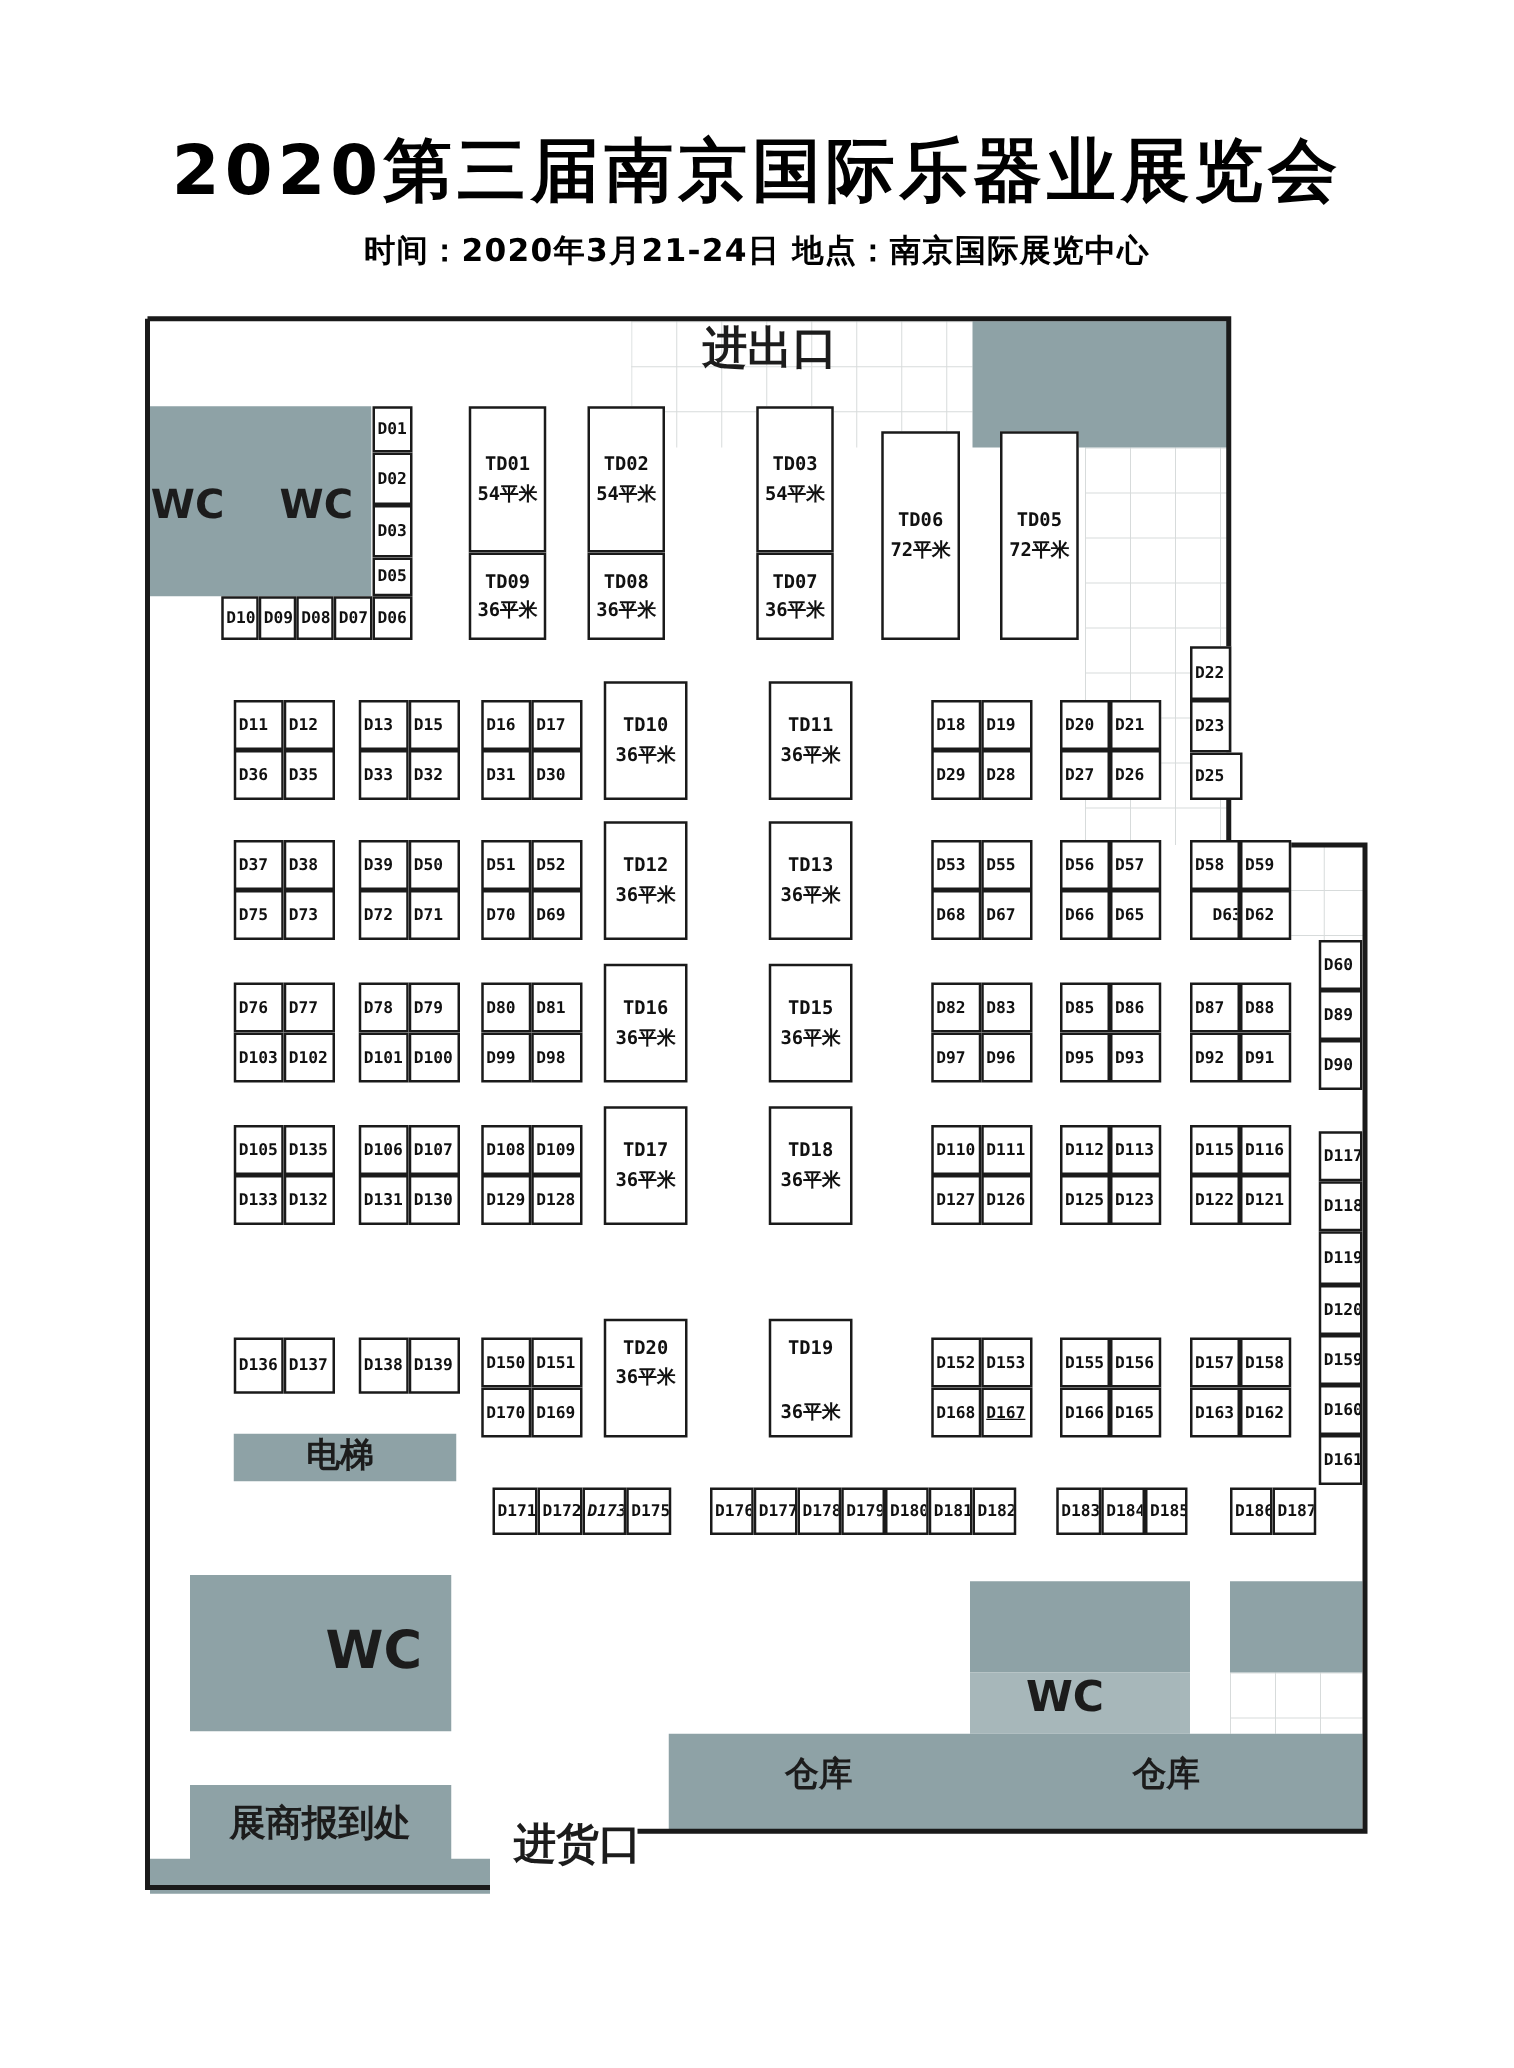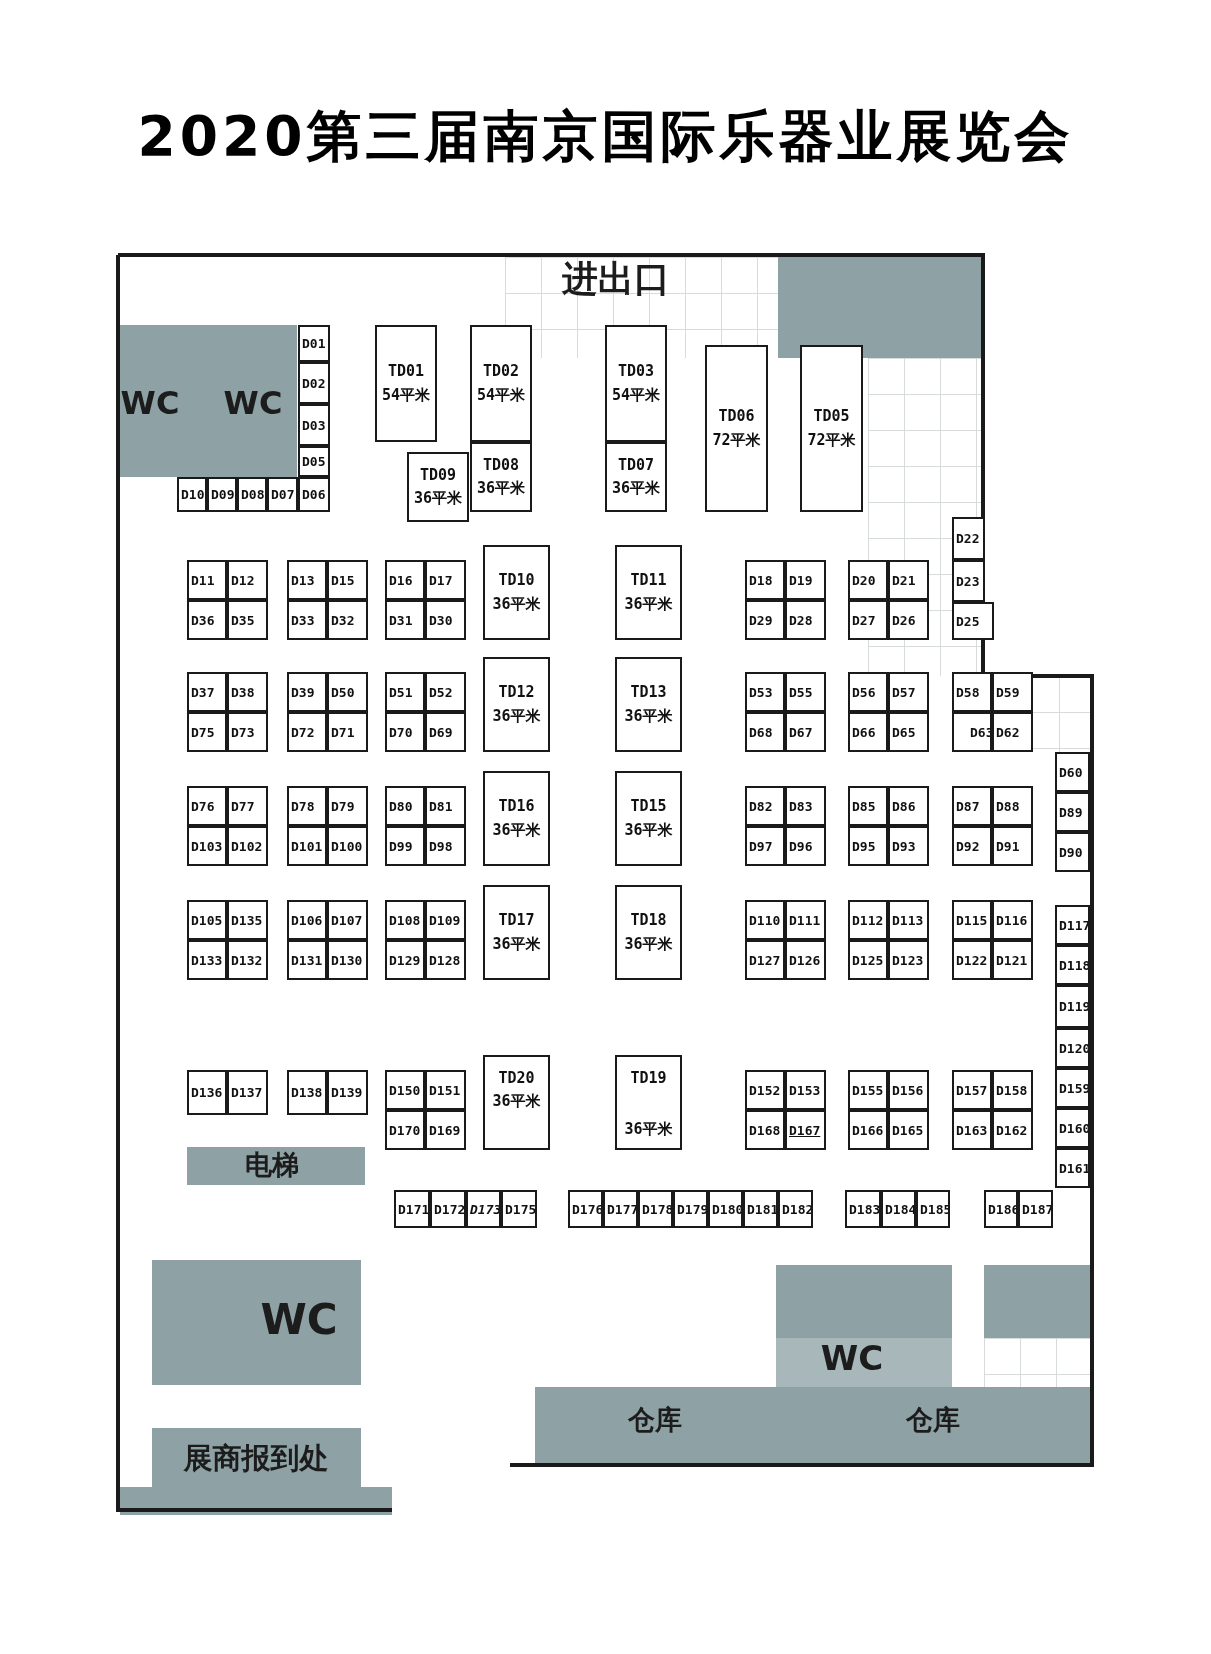--- a/index.html
+++ b/index.html
@@ -37,6 +37,7 @@
 
 <div id="page">
   <div id="page-title">2020第三届南京国际乐器业展览会</div>
+  <div id="page-subtitle">时间：2020年3月21-24日  地点：南京国际展览中心</div>
 
   <div id="plan">
     <svg id="border-svg" width="1211" height="1654" viewBox="0 0 1211 1654">

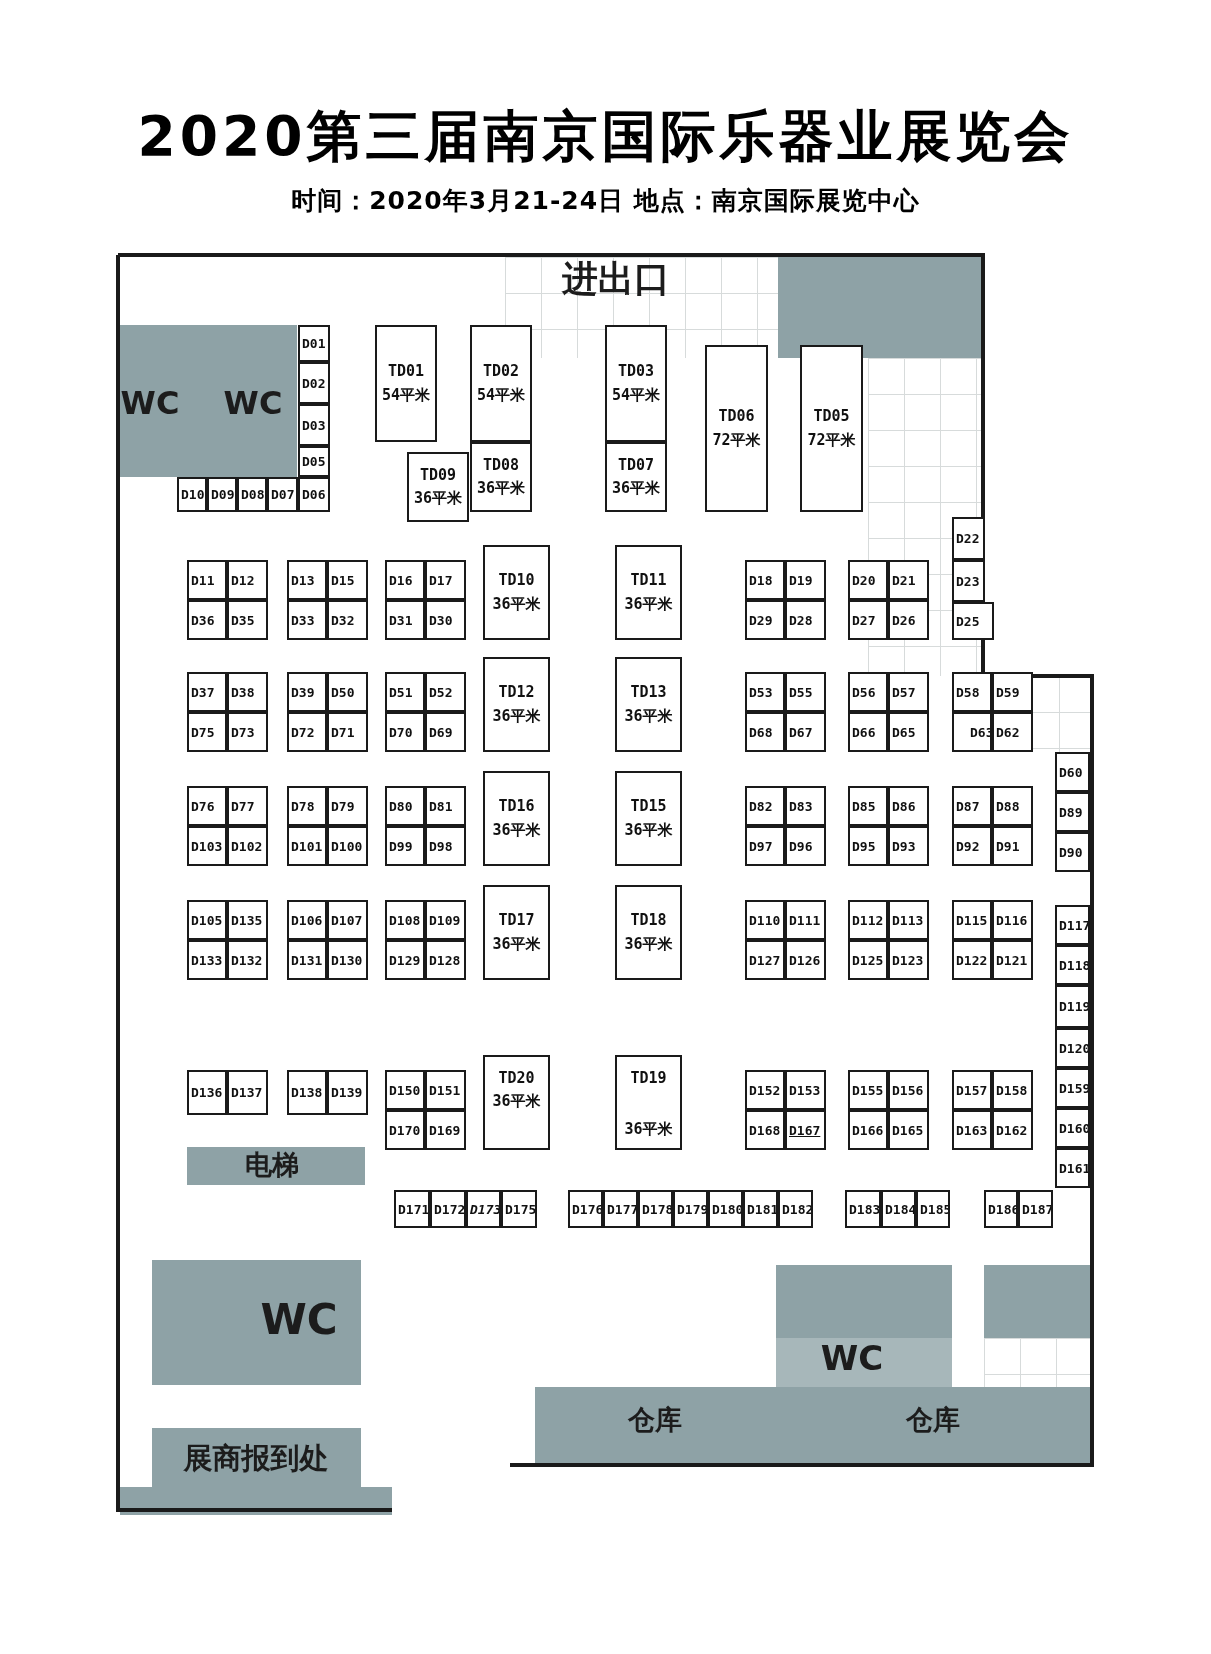--- a/index.html
+++ b/index.html
@@ -219,7 +219,7 @@
         <span>TD03</span>
         <span>54平米</span>
       </div>
-      <div class="booth td-booth" style="left: 375px; top: 452px; width: 62px; height: 70px; margin-left: 32px;">
+      <div class="booth td-booth" style="left: 375px; top: 442px; width: 62px; height: 70px;">
         <span>TD09</span>
         <span>36平米</span>
       </div>

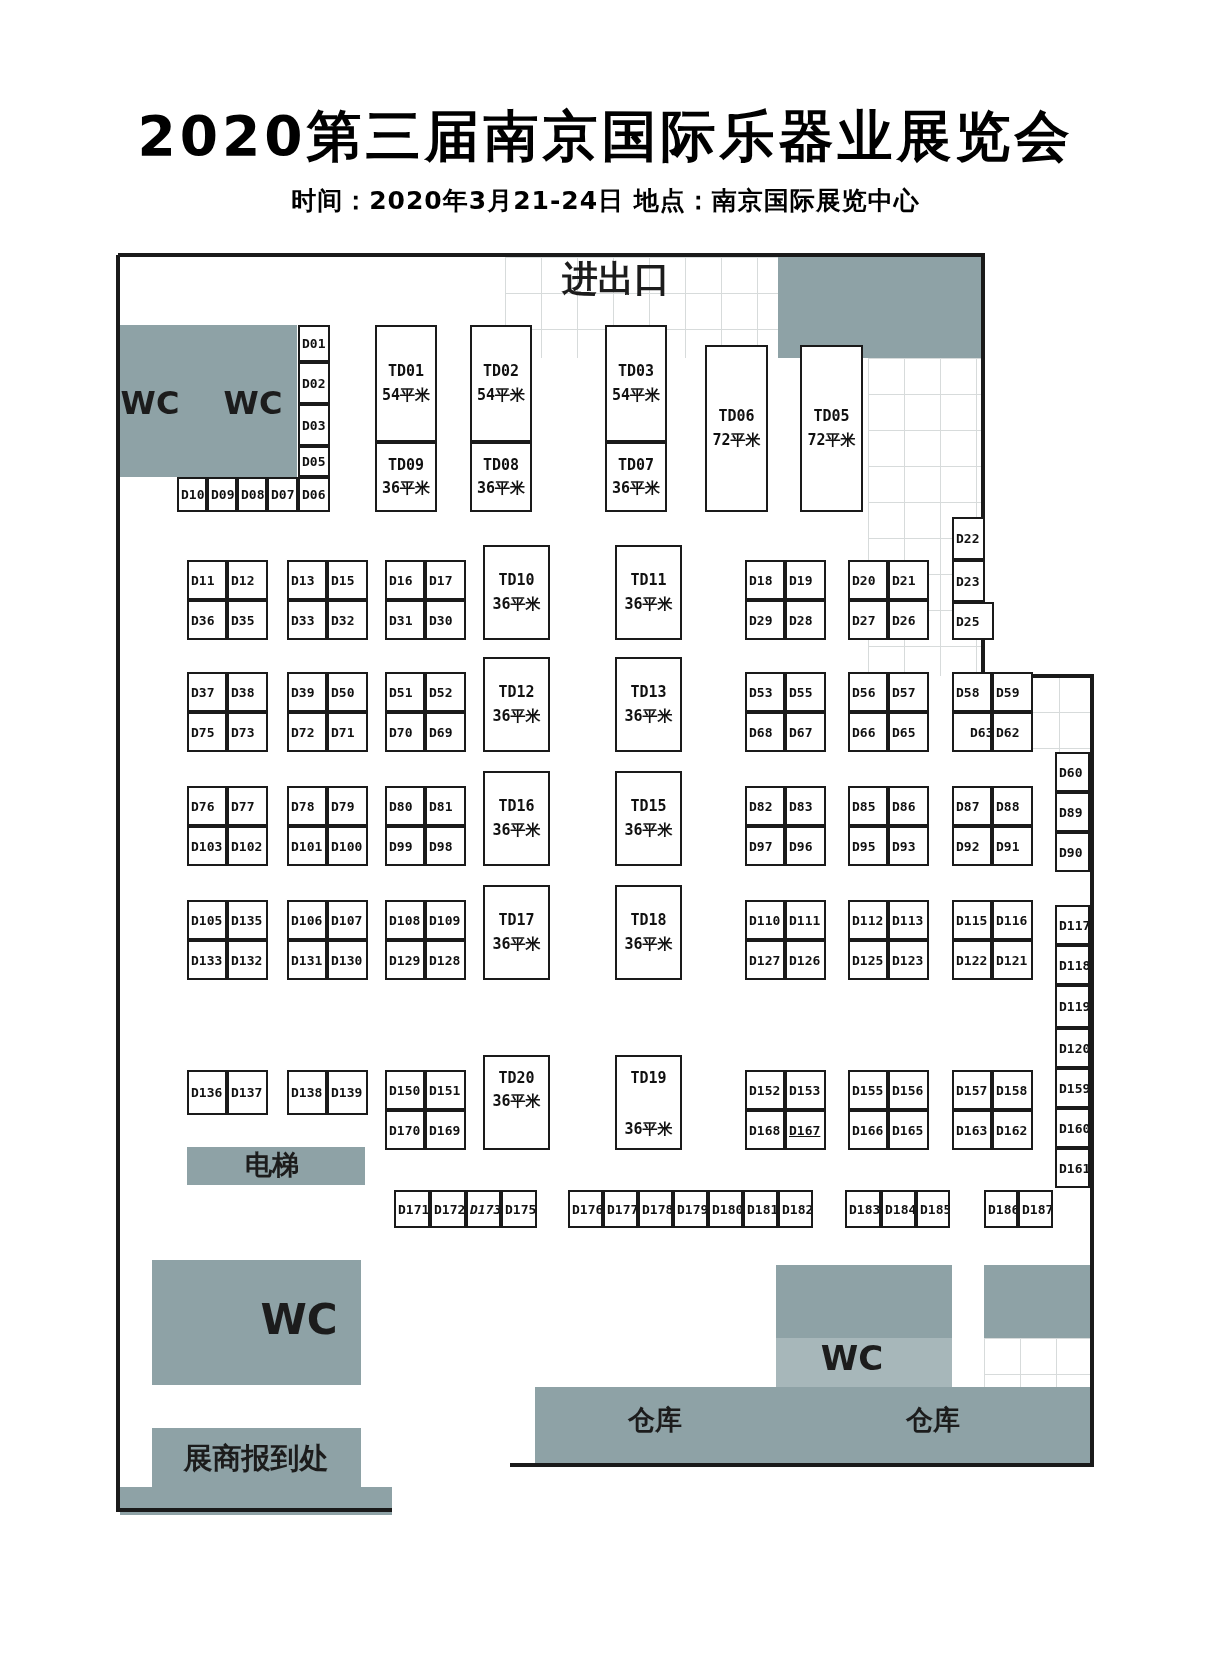--- a/index.html
+++ b/index.html
@@ -288,6 +288,7 @@
       <div class="freelabel" style="left: 535px; top: 1406.15px; font-size: 27px;">仓库</div>
       <div class="freelabel" style="left: 813px; top: 1406.15px; font-size: 27px;">仓库</div>
       <div class="freelabel" style="left: 136px; top: 1444.05px; font-size: 29px;">展商报到处</div>
+      <div class="freelabel" style="left: 342px; top: 1458.3px; font-size: 34px;">进货口</div>
     </div>
 </div>
 

